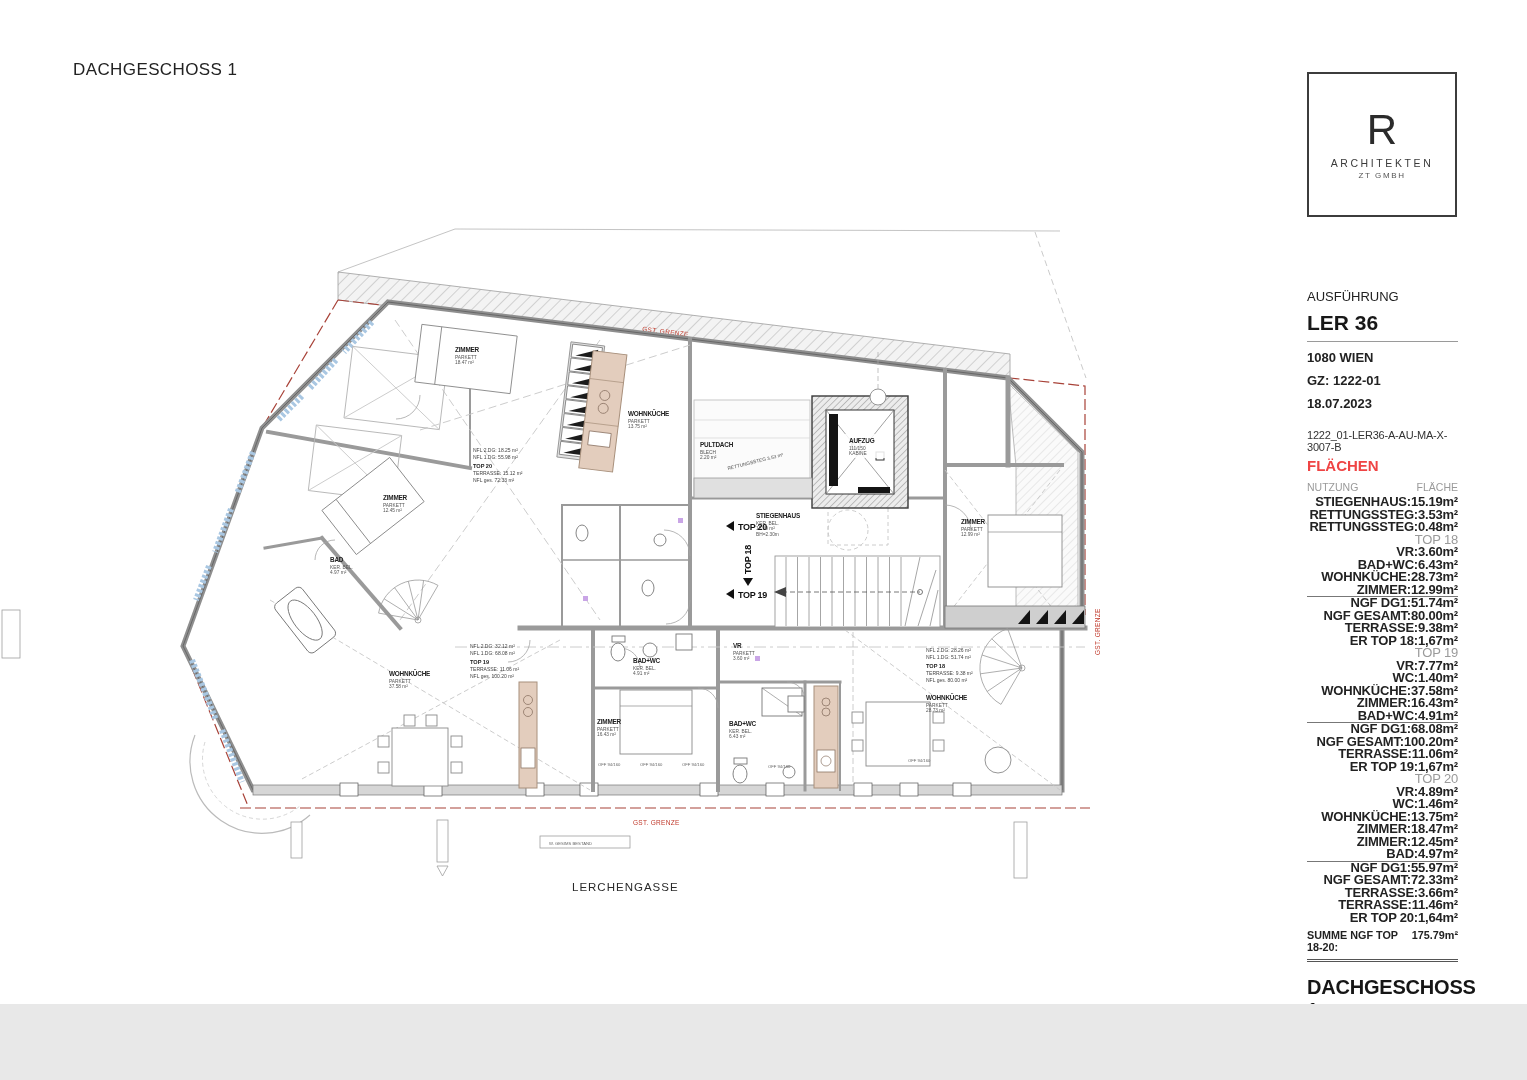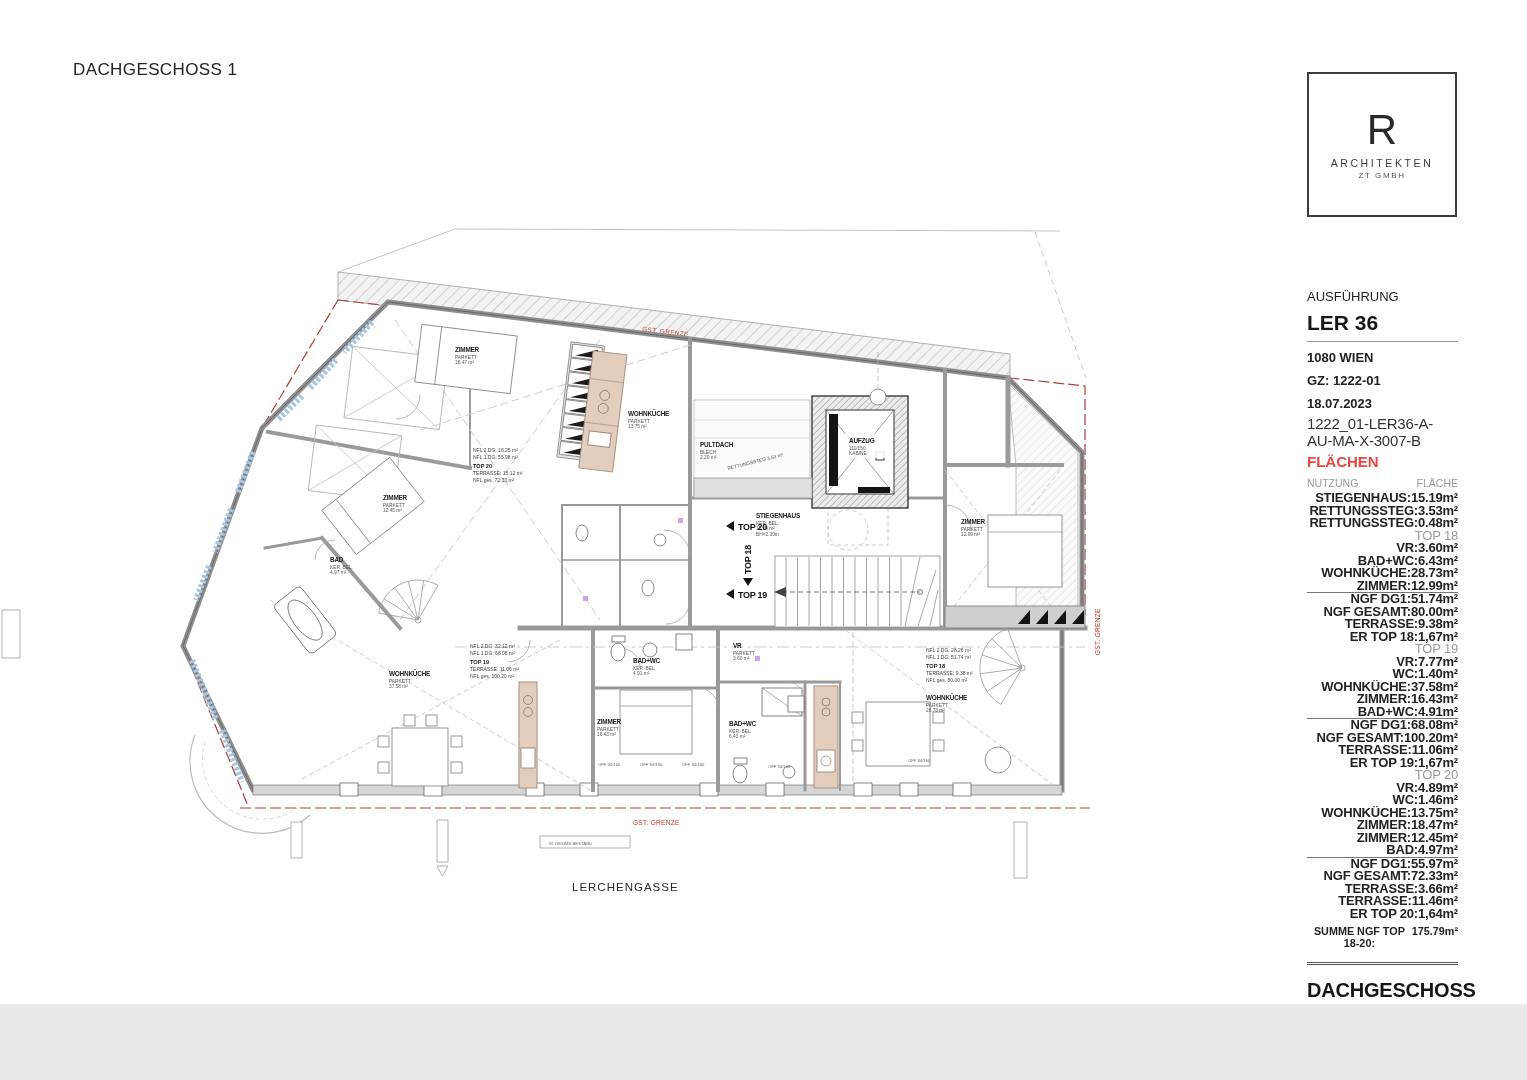--- a/index.html
+++ b/index.html
@@ -27,7 +27,7 @@
   .tb-project{margin-top:7px;font-size:21px;font-weight:bold;color:#181818;
               border-bottom:1px solid #9a9a9a;padding-bottom:6px;}
   .tb-line{margin-top:8px;font-size:13px;font-weight:bold;color:#222;}
-  .tb-doc{margin-top:4px;font-size:15px;color:#333;letter-spacing:-.2px;}
+  .tb-doc{margin-top:18px;font-size:11px;color:#333;letter-spacing:-.2px;}
   .tb-areas-h{margin-top:4px;font-size:15px;font-weight:bold;color:#ef4444;}
   .tb-cols{display:flex;justify-content:space-between;font-size:10.5px;color:#9a9a9a;margin-top:7px;text-align:center;}
   .frows{margin-top:3px;}

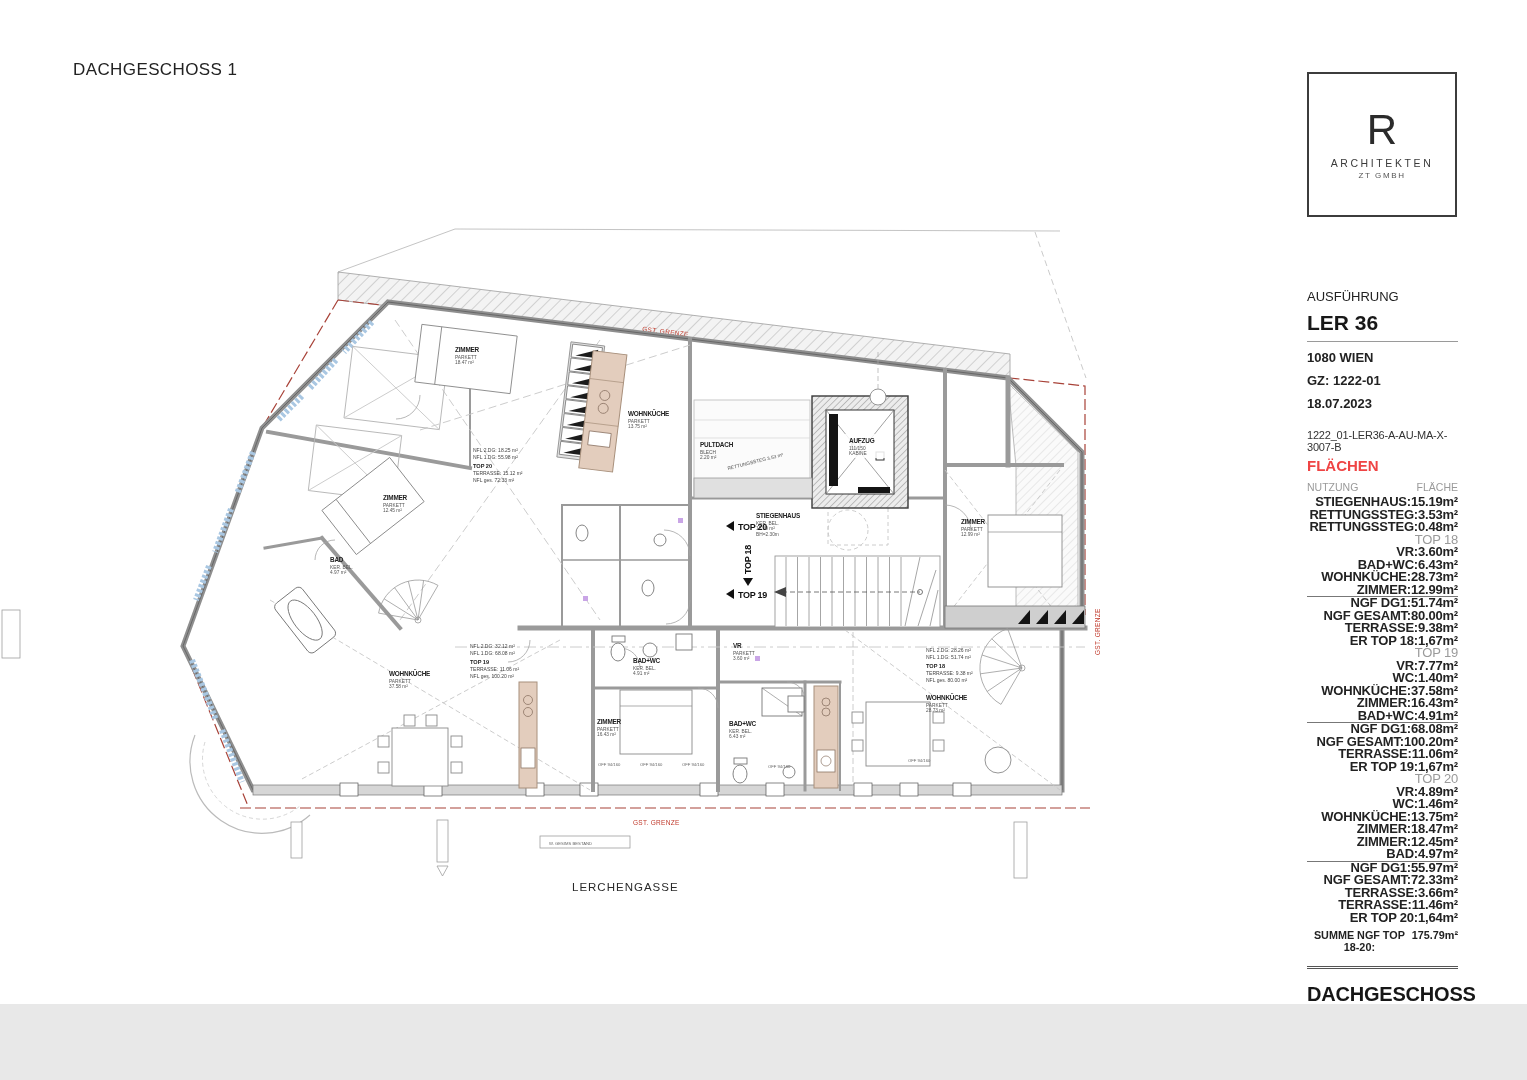--- a/index.html
+++ b/index.html
@@ -36,7 +36,7 @@
   .frow.section{color:#9a9a9a;font-weight:normal;}
   .frow.rule{border-bottom:1px solid #777;}
   .tb-sum{margin-top:5px;display:flex;justify-content:space-between;font-size:10.8px;font-weight:bold;
-          color:#222;border-bottom:3px double #555;padding-bottom:13px;text-align:center;}
+          color:#222;border-bottom:3px double #555;padding-bottom:6px;}
   .tb-sheet{margin-top:14px;font-size:20px;font-weight:bold;color:#161616;
             border-bottom:1px solid #9a9a9a;padding-bottom:5px;letter-spacing:-.2px;}
   .tb-scale{margin-top:9px;font-size:14px;font-weight:bold;color:#222;}

